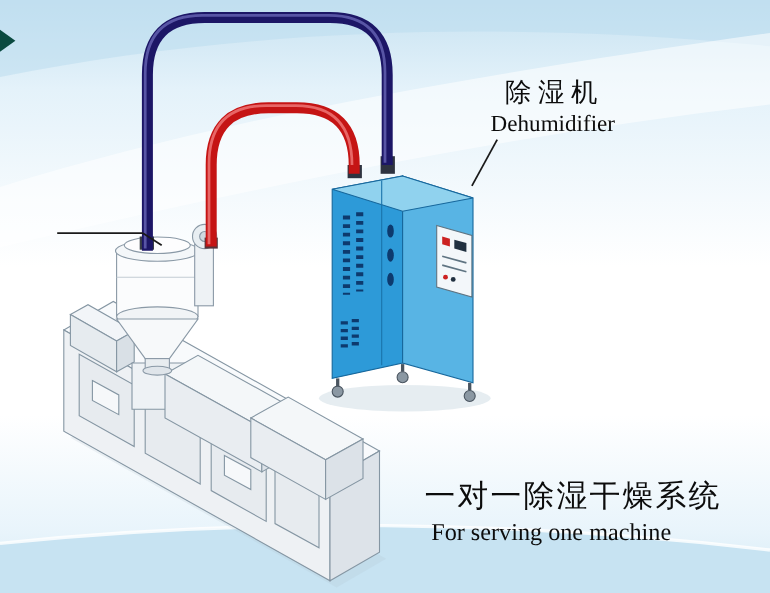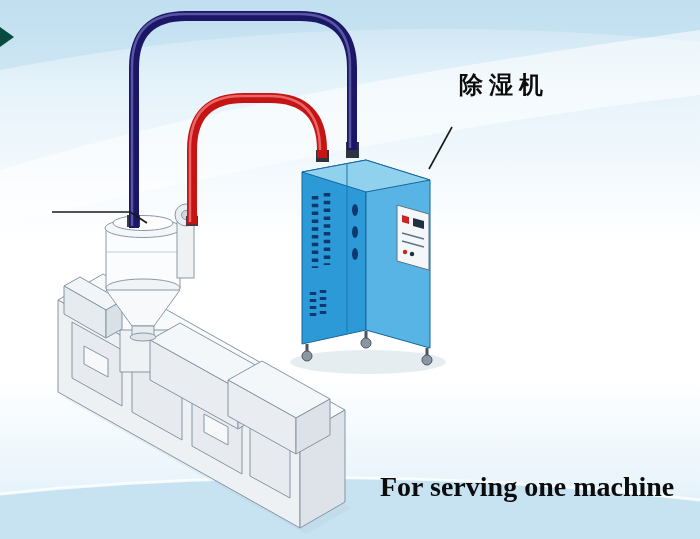--- a/index.html
+++ b/index.html
@@ -11,7 +11,7 @@
     font-family:"Liberation Sans",sans-serif;
   }
   .stage svg{position:absolute;left:0;top:0;}
-  .lbl{position:absolute;font-weight:bold;color:#0c0c0c;white-space:nowrap;line-height:1.05;}
+  .lbl{position:absolute;font-weight:normal;color:#0c0c0c;white-space:nowrap;line-height:1.05;}
   .cn{font-family:"Liberation Sans","DejaVu Sans",sans-serif;}
   .en{font-family:"Liberation Serif","DejaVu Serif",serif;}
 </style>

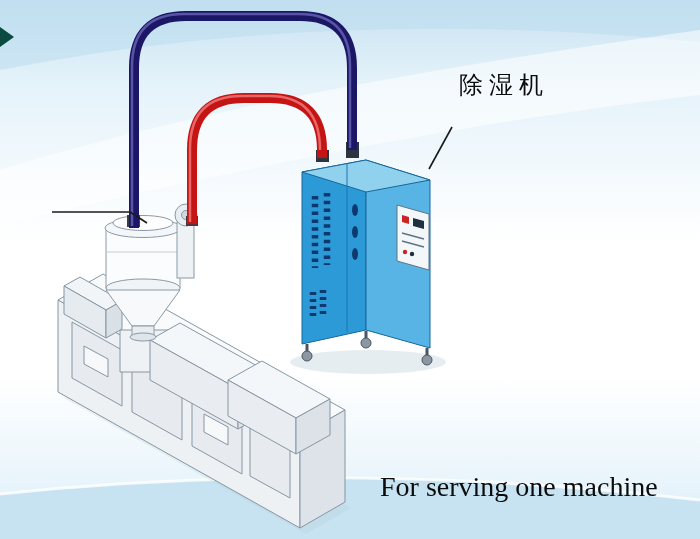--- a/index.html
+++ b/index.html
@@ -133,6 +133,7 @@
 
 
   <div class="lbl cn" style="left:459px;top:72px;font-size:24px;letter-spacing:6px">除湿机</div>
+  <div class="lbl en" style="left:446px;top:101px;font-size:21px">Dehumidifier</div>
 
   <div class="lbl en" style="left:380px;top:472px;font-size:28px">For serving one machine</div>
 

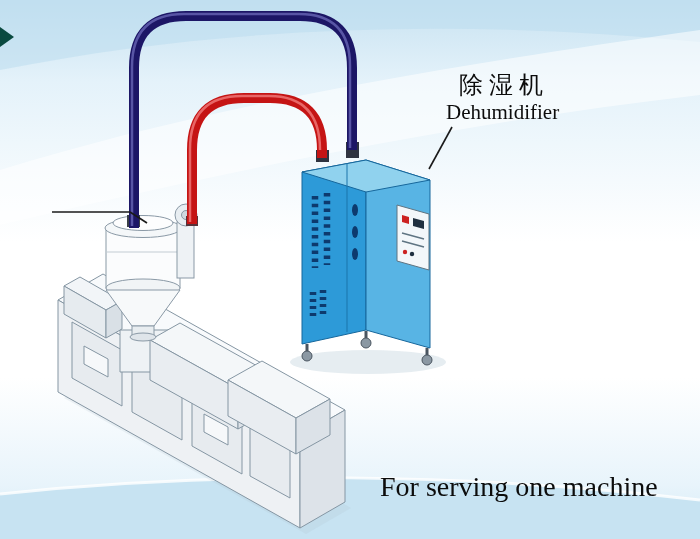--- a/index.html
+++ b/index.html
@@ -135,6 +135,7 @@
   <div class="lbl cn" style="left:459px;top:72px;font-size:24px;letter-spacing:6px">除湿机</div>
   <div class="lbl en" style="left:446px;top:101px;font-size:21px">Dehumidifier</div>
 
+  <div class="lbl cn" style="left:386px;top:436px;font-size:28px;letter-spacing:2px">一对一除湿干燥系统</div>
   <div class="lbl en" style="left:380px;top:472px;font-size:28px">For serving one machine</div>
 
 </div>

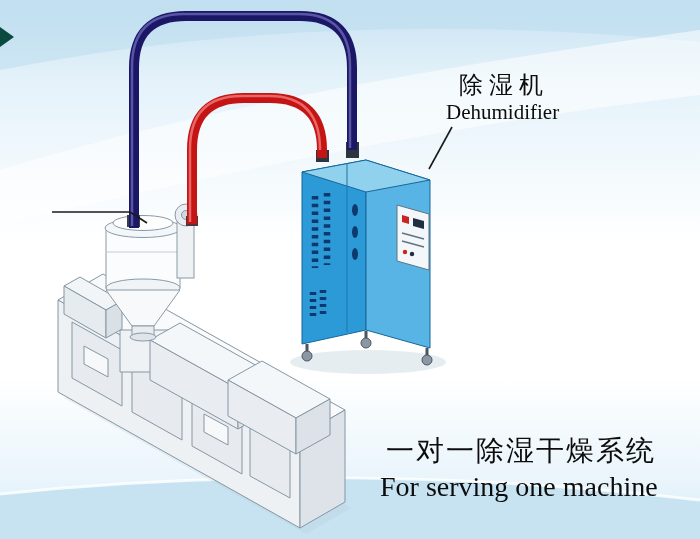--- a/index.html
+++ b/index.html
@@ -136,7 +136,7 @@
   <div class="lbl en" style="left:446px;top:101px;font-size:21px">Dehumidifier</div>
 
   <div class="lbl cn" style="left:386px;top:436px;font-size:28px;letter-spacing:2px">一对一除湿干燥系统</div>
-  <div class="lbl en" style="left:380px;top:472px;font-size:28px">For serving one machine</div>
+  <div class="lbl en" style="left:392px;top:472px;font-size:22px">For serving one machine</div>
 
 </div>
 

